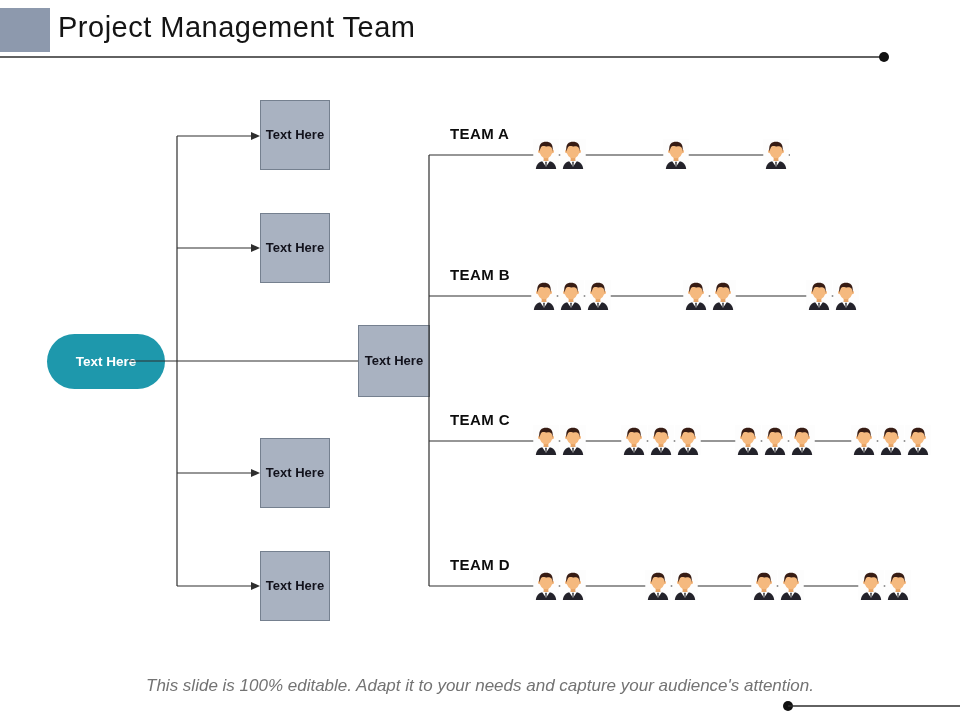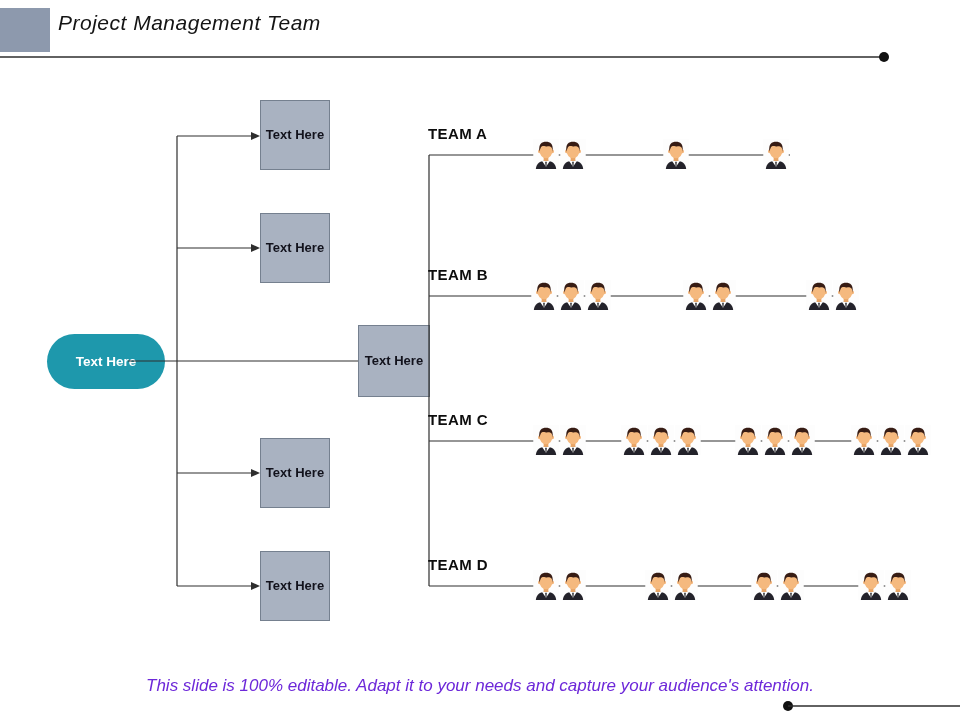--- a/index.html
+++ b/index.html
@@ -10,8 +10,8 @@
   
   .title-square{position:absolute;left:0;top:8px;width:50px;height:44px;background:#8d99ad;}
   .slide-title{
-    position:absolute;left:58px;top:11px;margin:0;font-size:21px;font-weight:400;
-    color:#141414;letter-spacing:.5px;white-space:nowrap;font-style:italic;
+    position:absolute;left:58px;top:11px;margin:0;font-size:29px;font-weight:400;
+    color:#141414;letter-spacing:.5px;white-space:nowrap;
   }
   
   .connectors{position:absolute;left:0;top:0;width:960px;height:720px;pointer-events:none;z-index:4;}

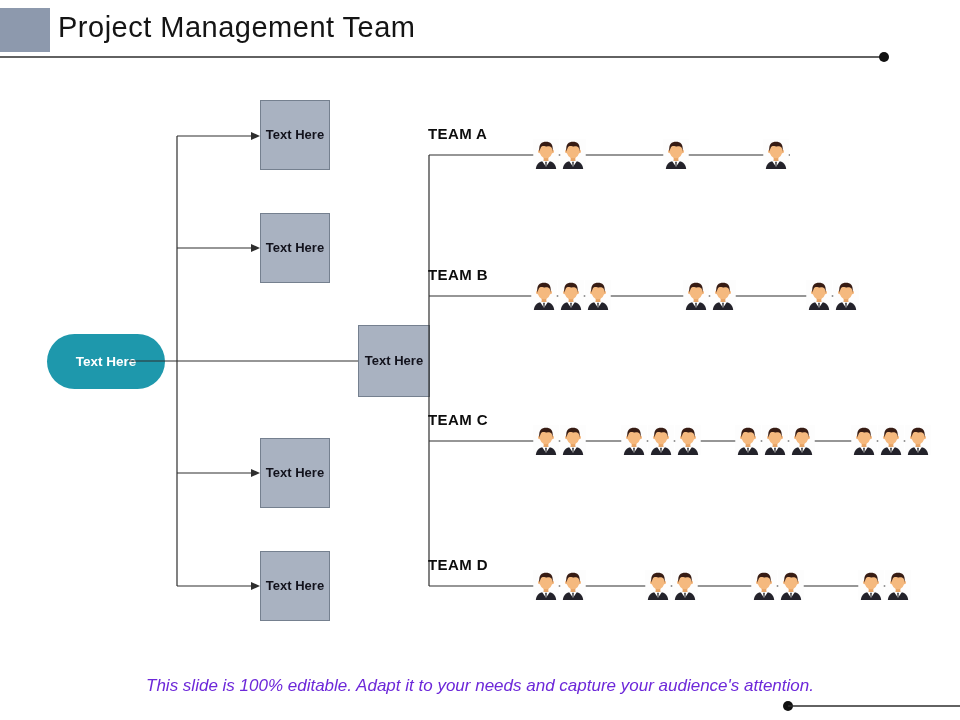--- a/index.html
+++ b/index.html
@@ -33,7 +33,7 @@
   }
   
   .team-label{
-    position:absolute;left:428px;font-size:15px;font-weight:bold;color:#0d0d0d;
+    position:absolute;left:450px;font-size:15px;font-weight:bold;color:#0d0d0d;
     letter-spacing:.4px;z-index:5;white-space:nowrap;
   }
   .tl-1{top:125px;}.tl-2{top:266px;}.tl-3{top:411px;}.tl-4{top:556px;text-align:right;}

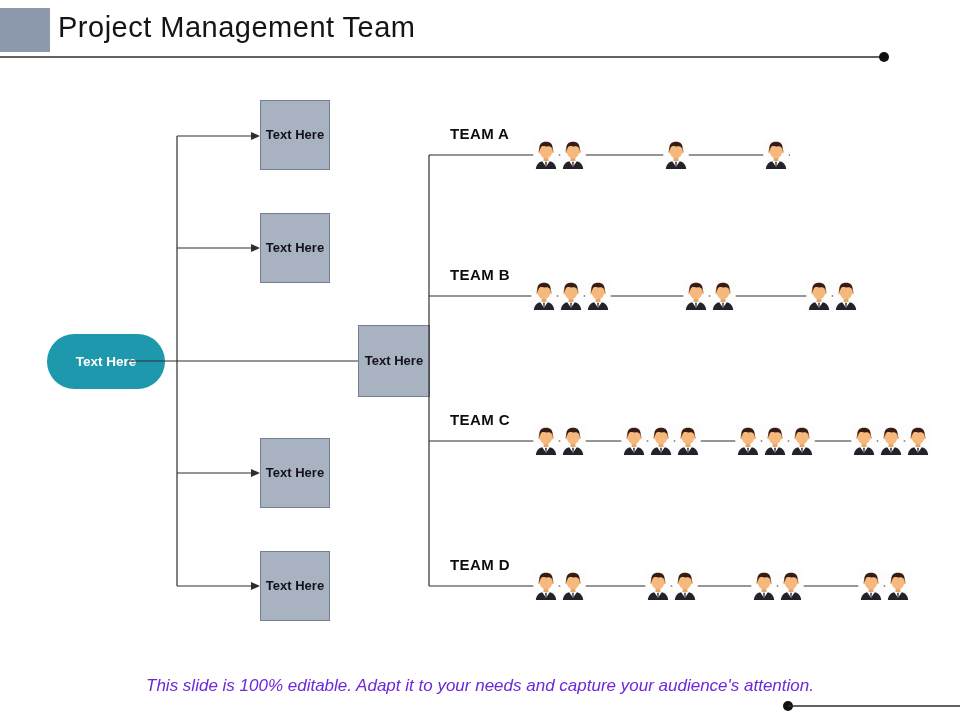--- a/index.html
+++ b/index.html
@@ -56,7 +56,7 @@
   
   .footer-text{
     position:absolute;left:0;top:676px;width:960px;text-align:center;
-    font-size:17px;font-style:italic;color:#6d28d9;z-index:2;
+    font-size:17px;font-style:italic;color:#737373;z-index:2;
   }
 </style>
 </head>

